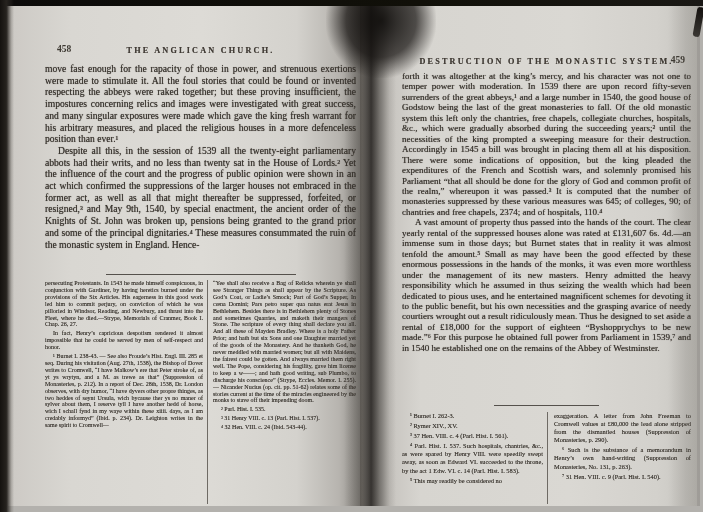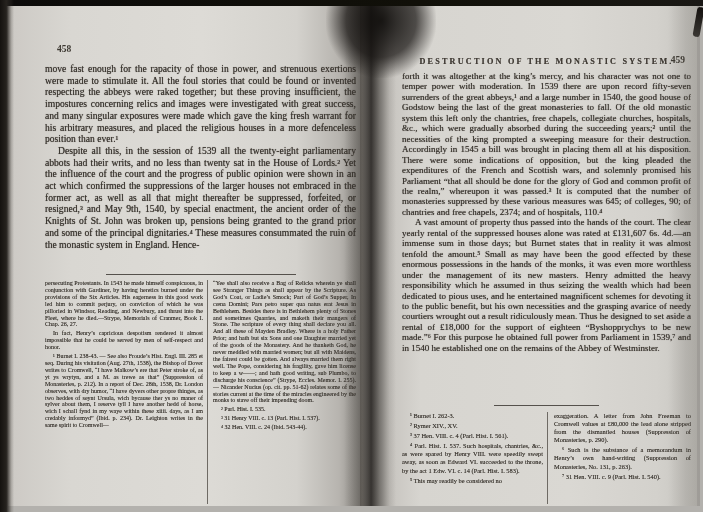--- a/index.html
+++ b/index.html
@@ -64,6 +64,7 @@
   <div class="page page-left">
     <div class="pagehead">
       <span class="pagenum">458</span>
+      <span class="runhead">THE ANGLICAN CHURCH.</span>
     </div>
     <div class="body">
         <p>move fast enough for the rapacity of those in power, and strenuous exertions were made to stimulate it.  All the foul stories that could be found or invented respecting the abbeys were raked together; but these proving insufficient, the impostures concerning relics and images were investigated with great success, and many singular exposures were made which gave the king fresh warrant for his arbitrary measures, and placed the religious houses in a more defenceless position than ever.¹</p>

